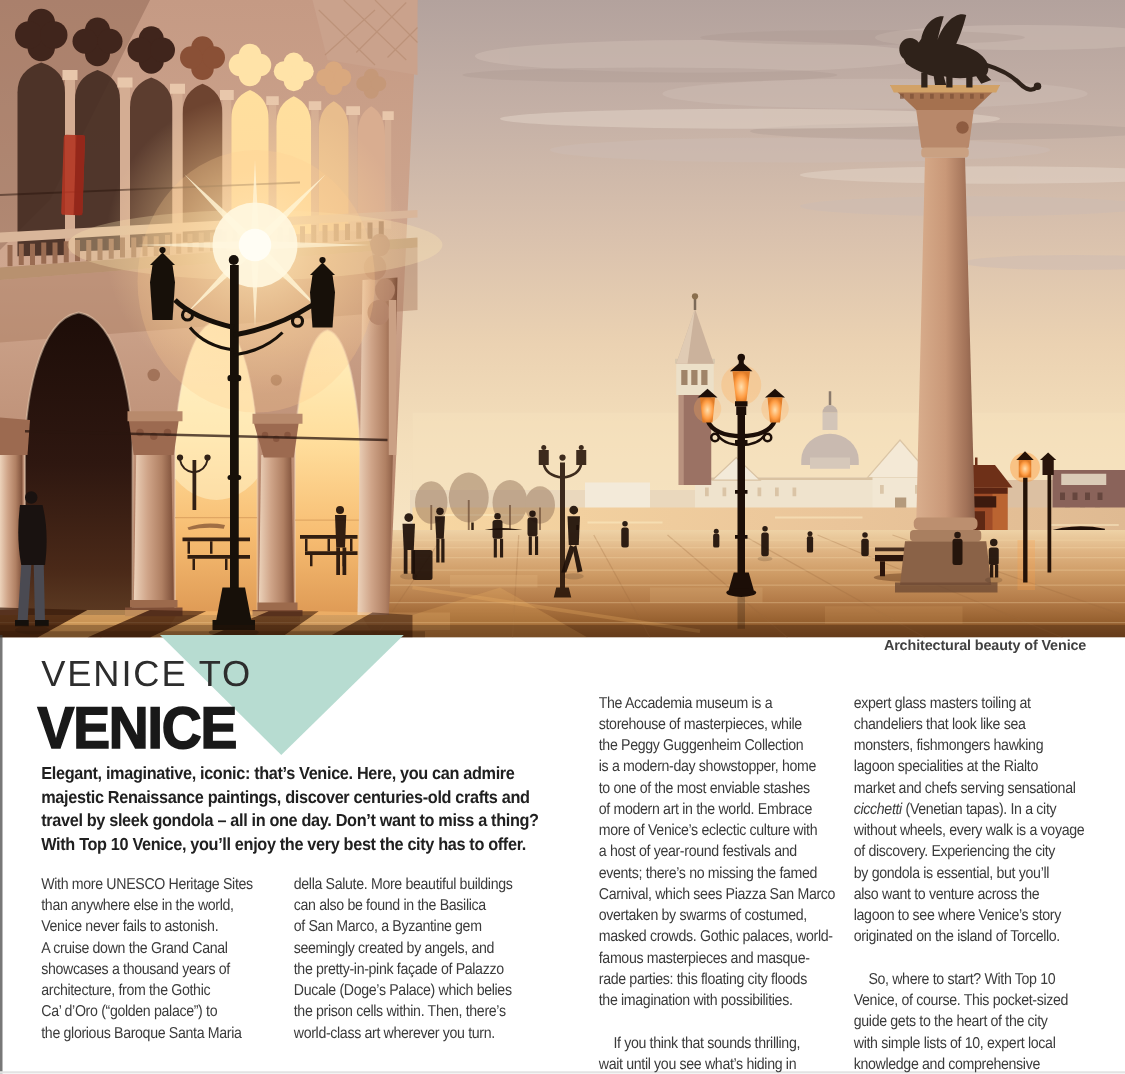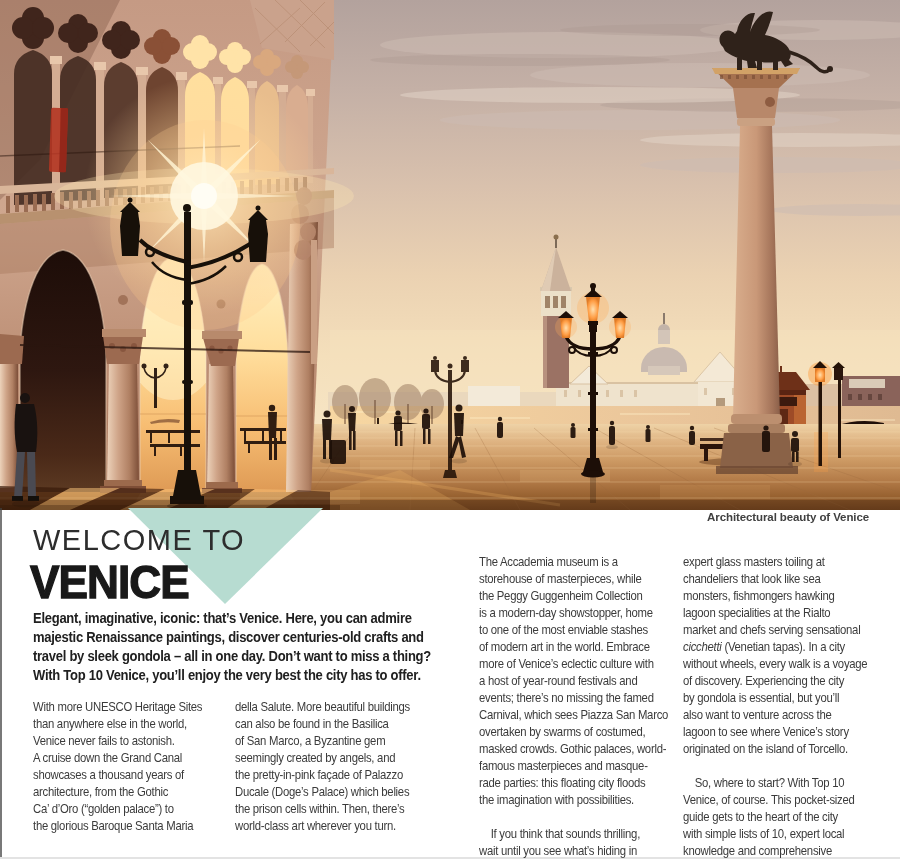--- a/index.html
+++ b/index.html
@@ -744,7 +744,7 @@
 
   <div class="caption" style="color: rgb(65, 65, 65);">Architectural beauty of Venice</div>
 
-  <div class="kicker">WELCOME TO</div>
+  <div class="kicker">VENICE TO</div>
   <div class="title">VENICE</div>
 
   <div class="intro">Elegant, imaginative, iconic: that’s Venice. Here, you can admire

